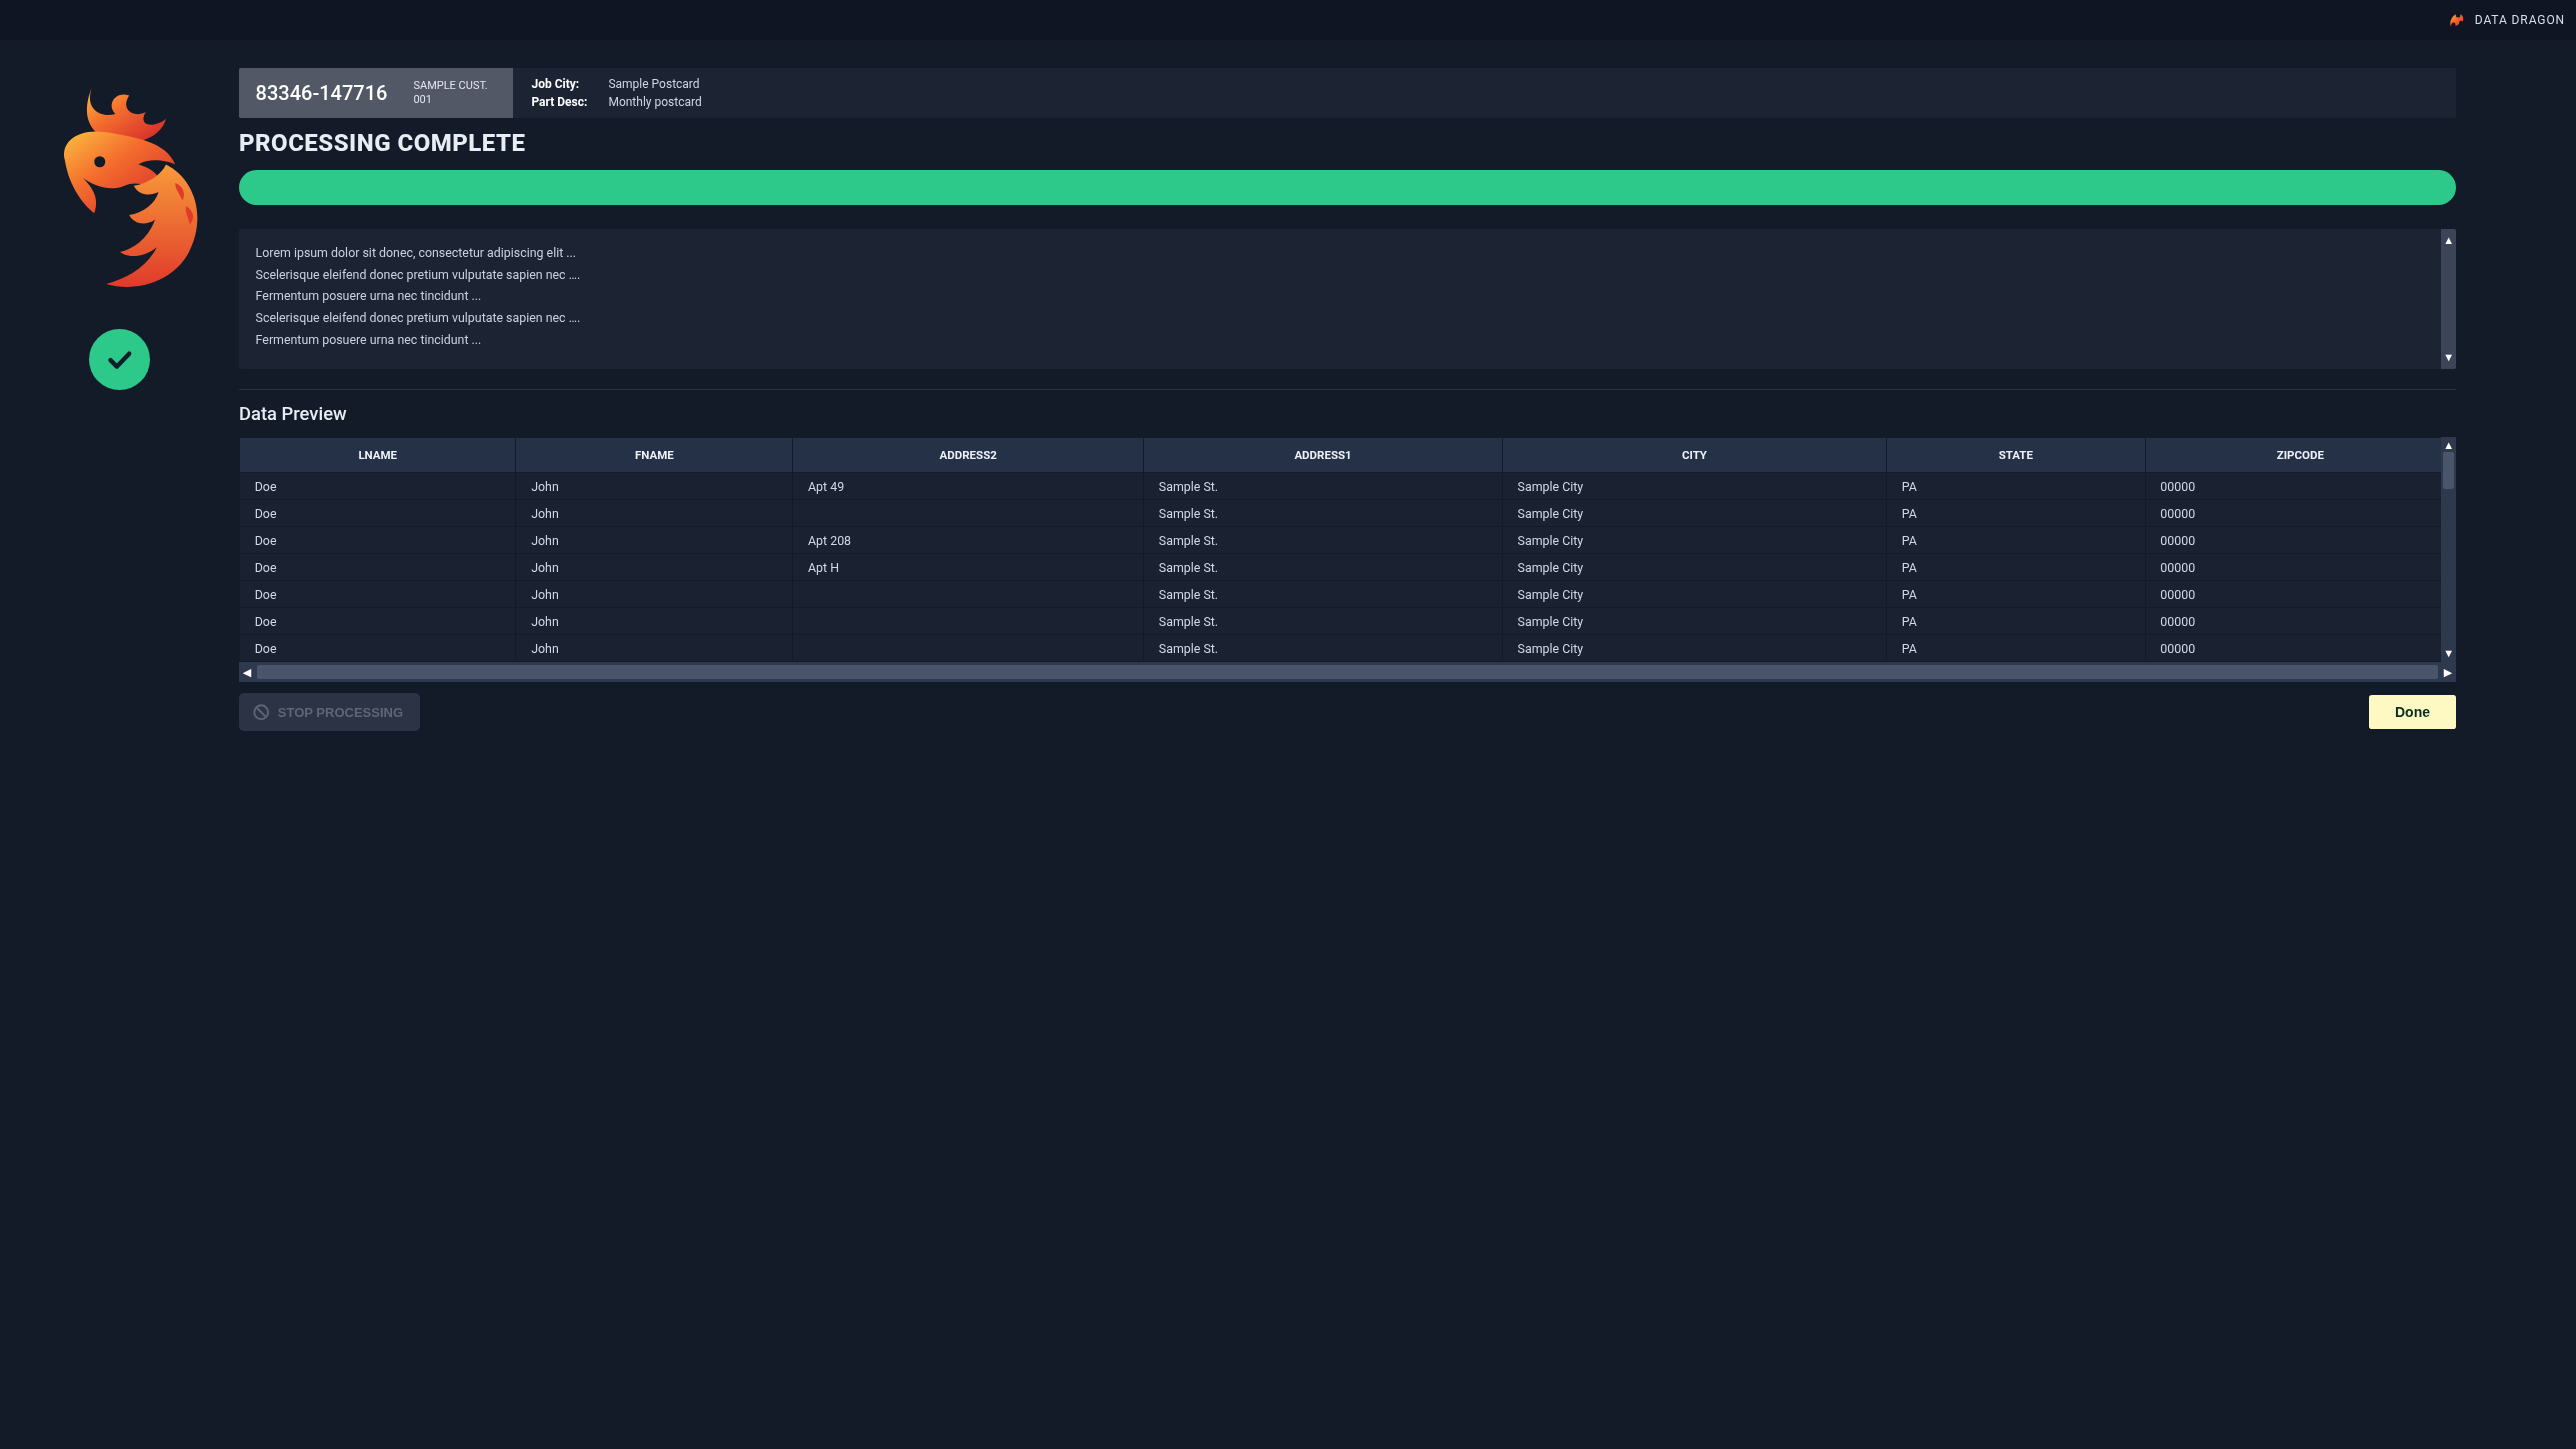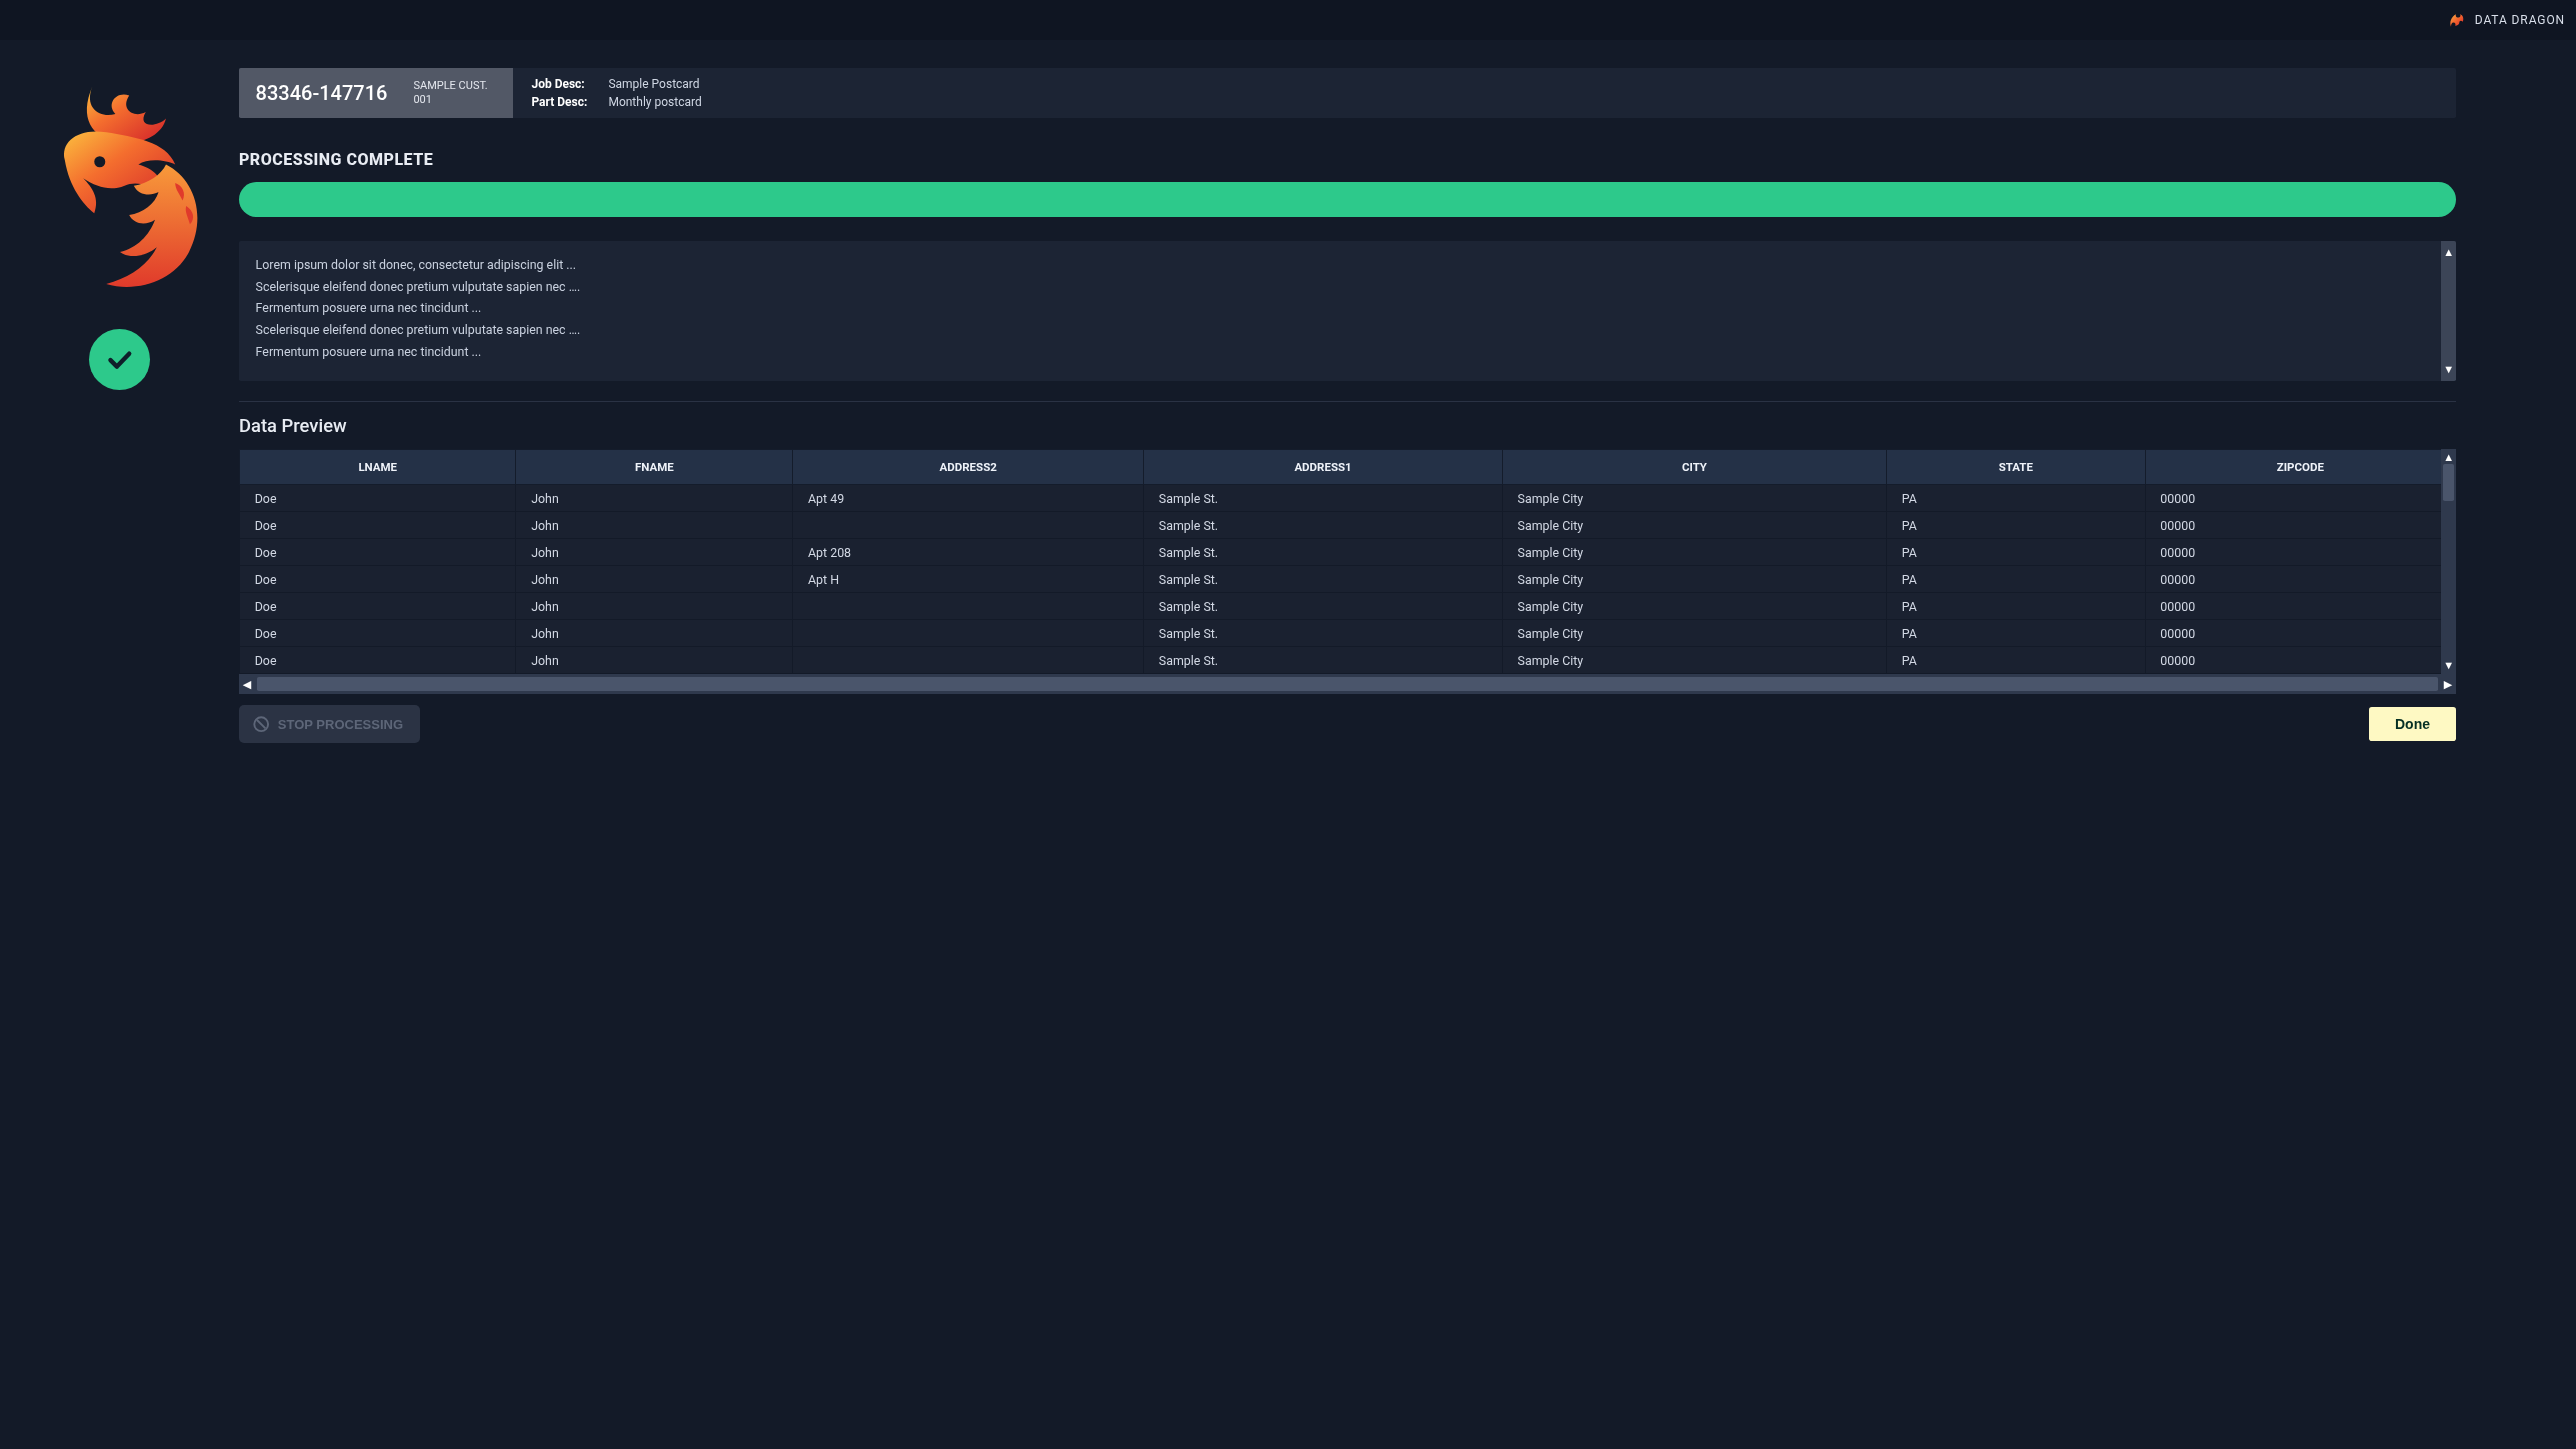--- a/index.html
+++ b/index.html
@@ -279,7 +279,7 @@
       </div>
       <div class="job-meta">
         <div class="job-meta-row">
-          <span class="lbl">Job Desc:</span>
+          <span class="lbl">Job City:</span>
           <span class="val">Sample Postcard</span>
         </div>
         <div class="job-meta-row">

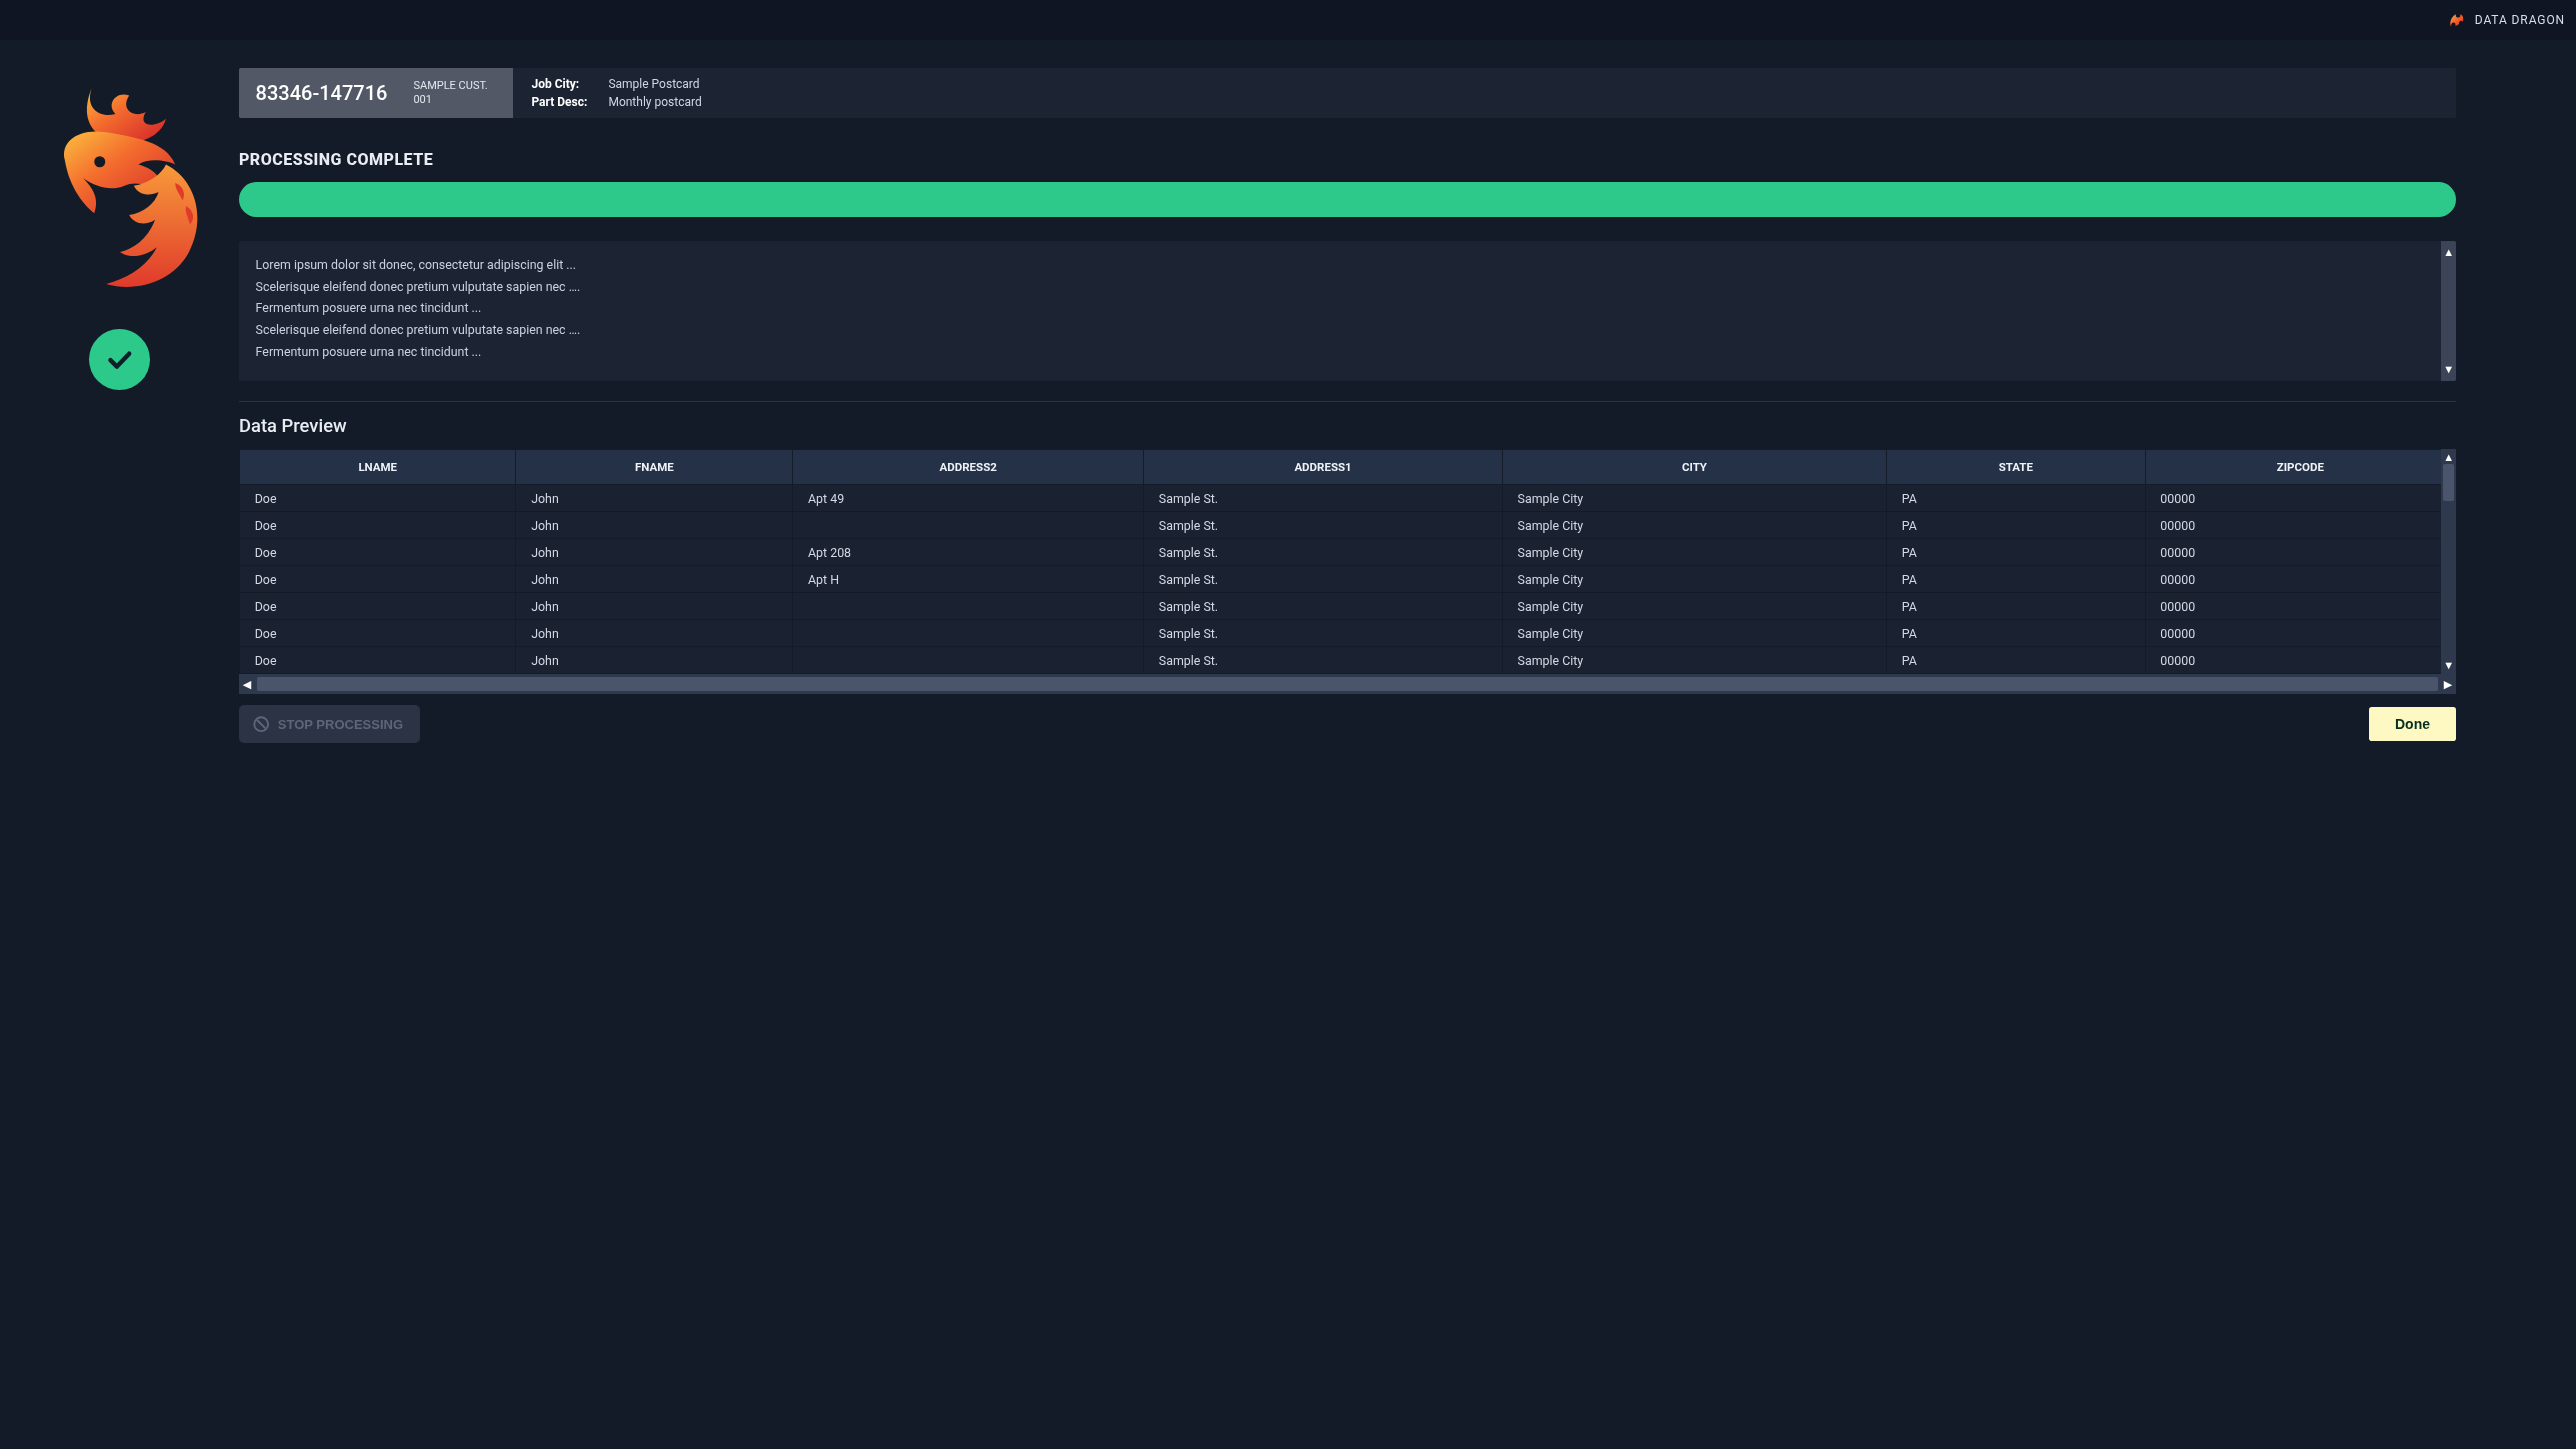--- a/index.html
+++ b/index.html
@@ -90,8 +90,8 @@
   .job-meta-row .val { color: #cfd6e3; }
 
   h1.status-title {
-    margin-top: 32px;
-    font-size: 16px;
+    margin-top: 11px;
+    font-size: 24px;
     font-weight: 800;
     letter-spacing: 0.5px;
   }

